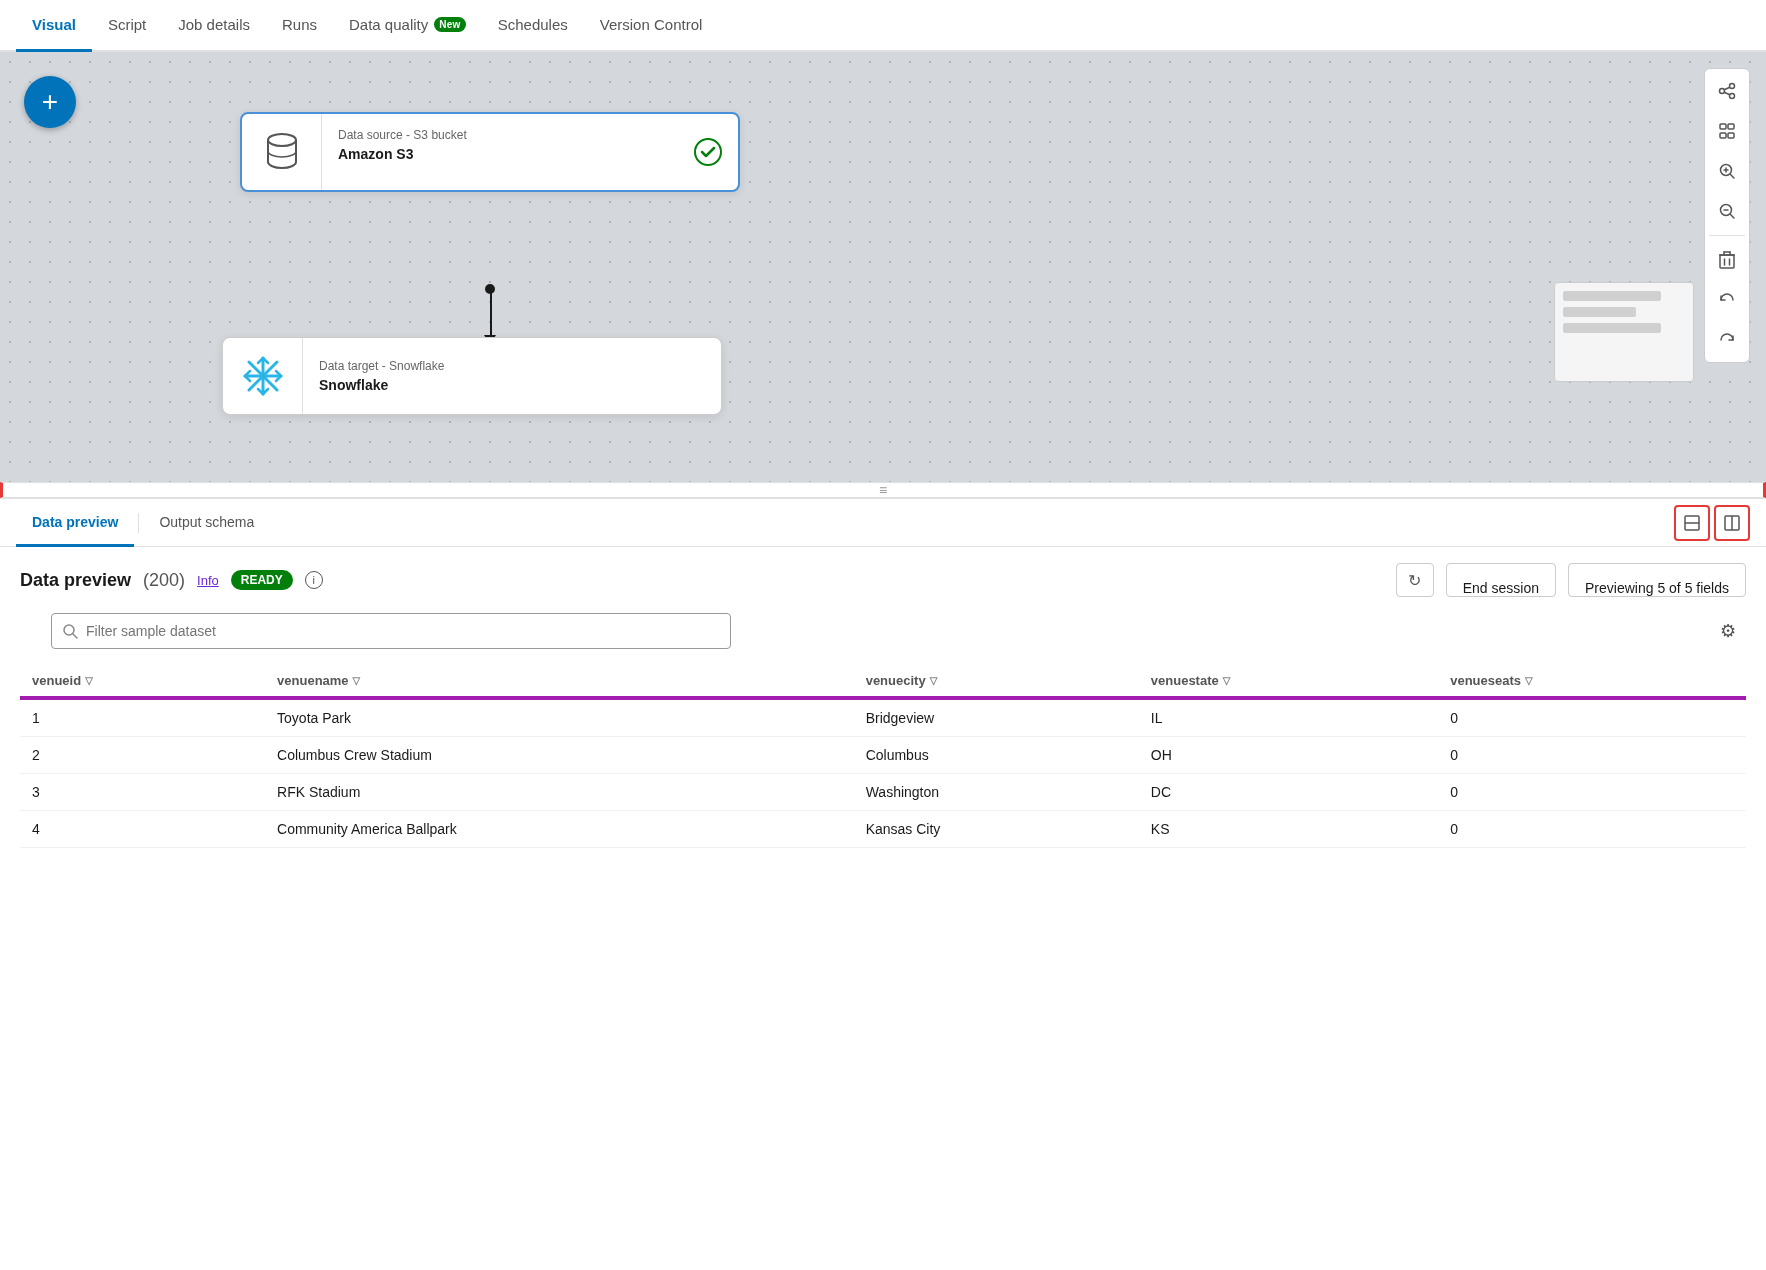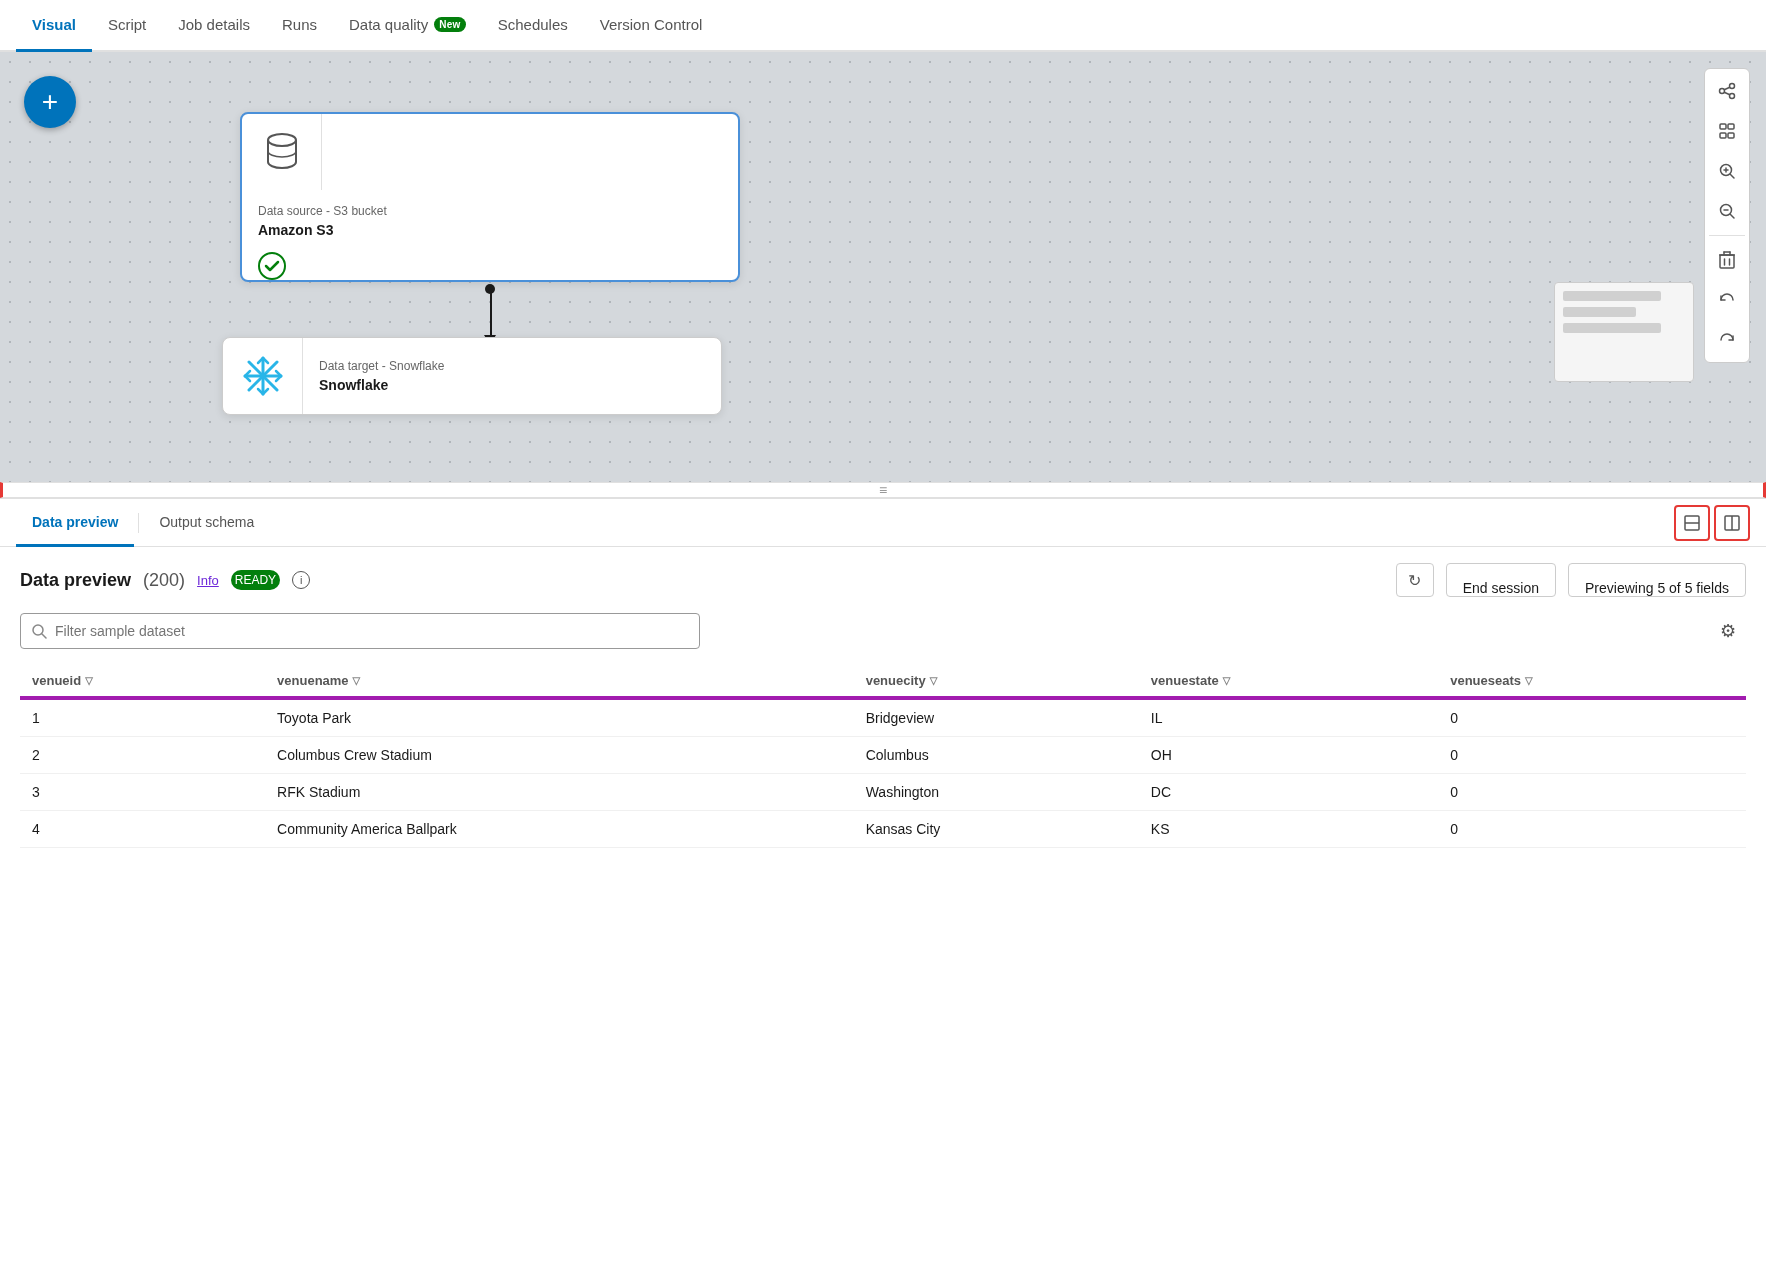--- a/index.html
+++ b/index.html
@@ -83,7 +83,6 @@
       display: flex;
       align-items: stretch;
       box-shadow: 0 2px 8px rgba(0,0,0,0.1);
-      flex-direction: column;
     }
     .node-snowflake {
       position: absolute;

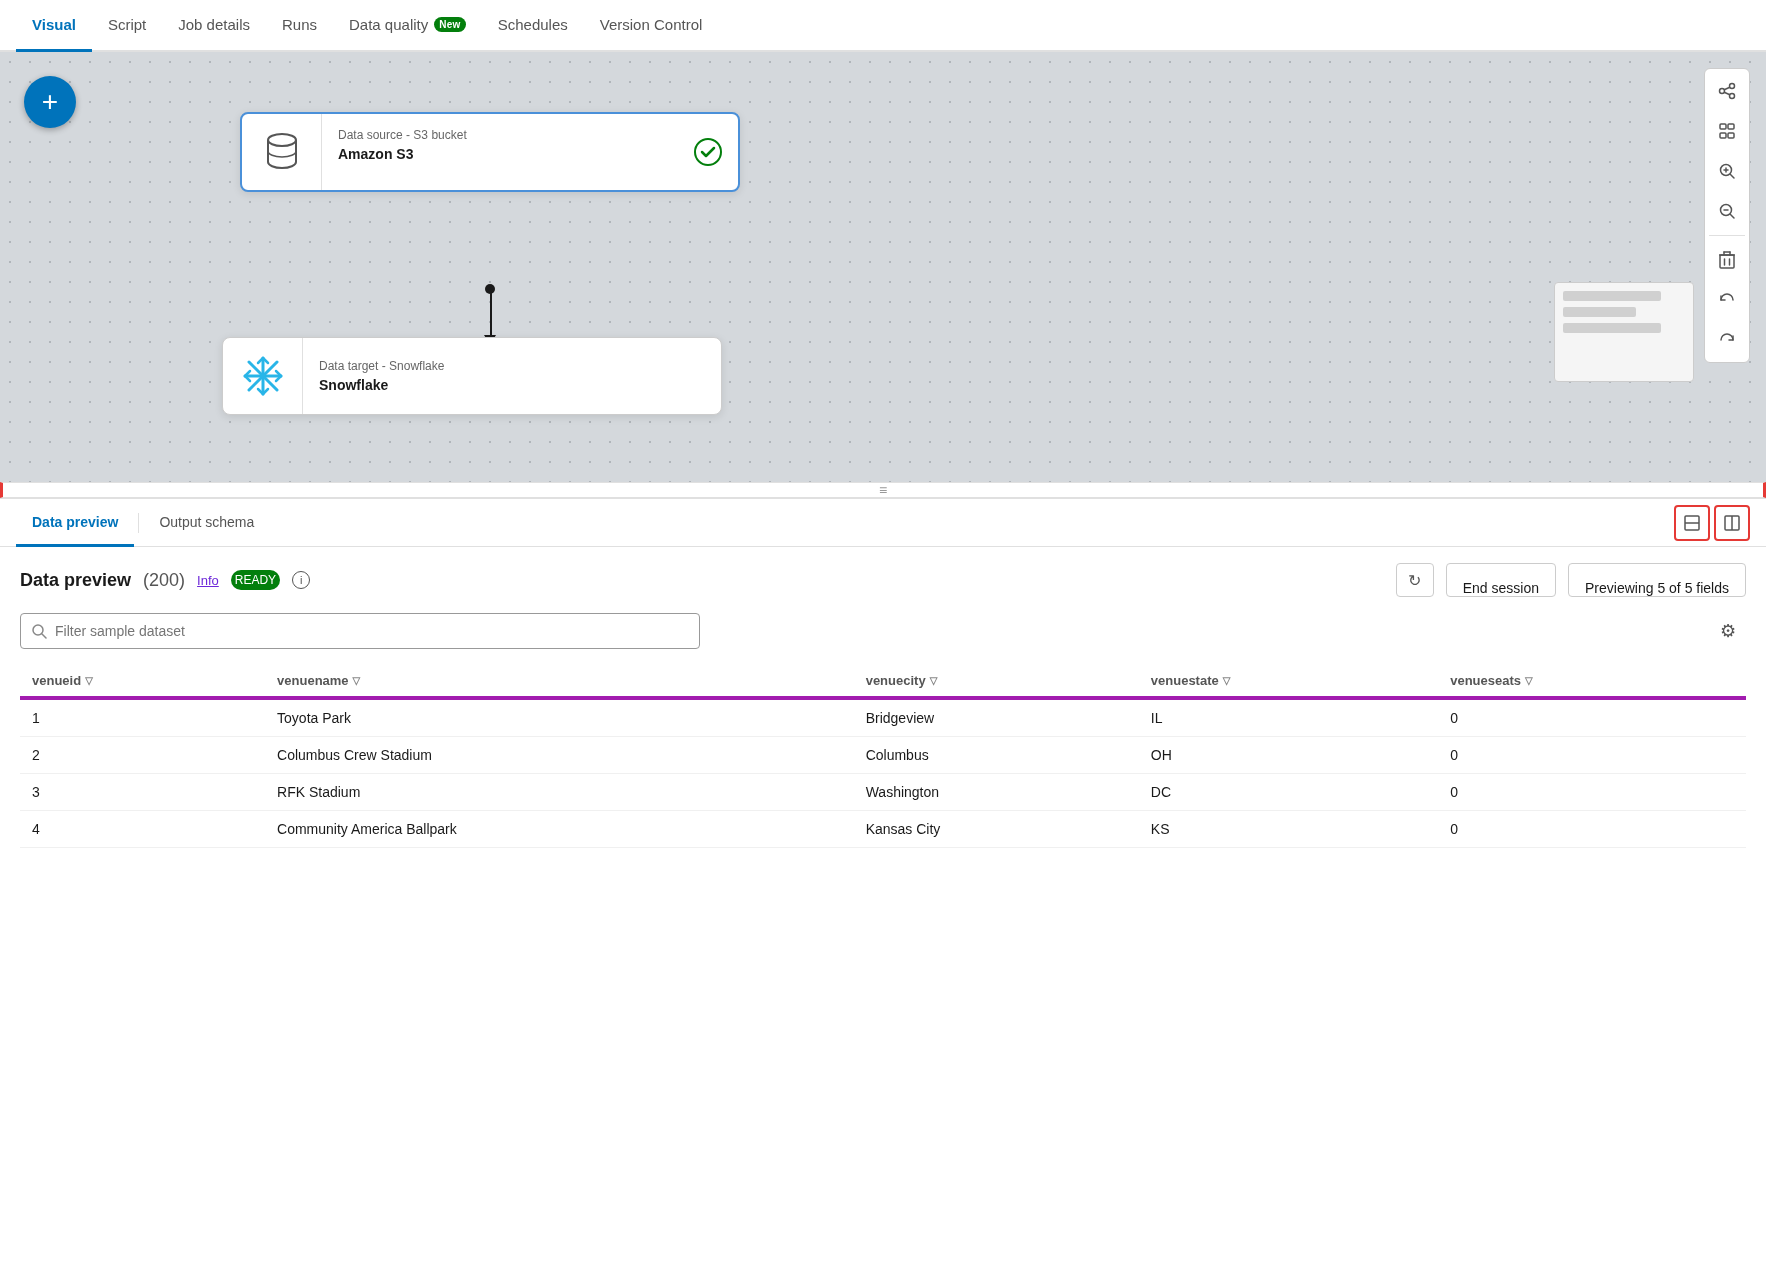--- a/index.html
+++ b/index.html
@@ -314,8 +314,8 @@
       background: #037f0c;
       color: #fff;
       font-size: 12px;
-      font-weight: 400;
-      padding: 3px 4px;
+      font-weight: 700;
+      padding: 3px 10px;
       border-radius: 12px;
     }
     .info-icon {

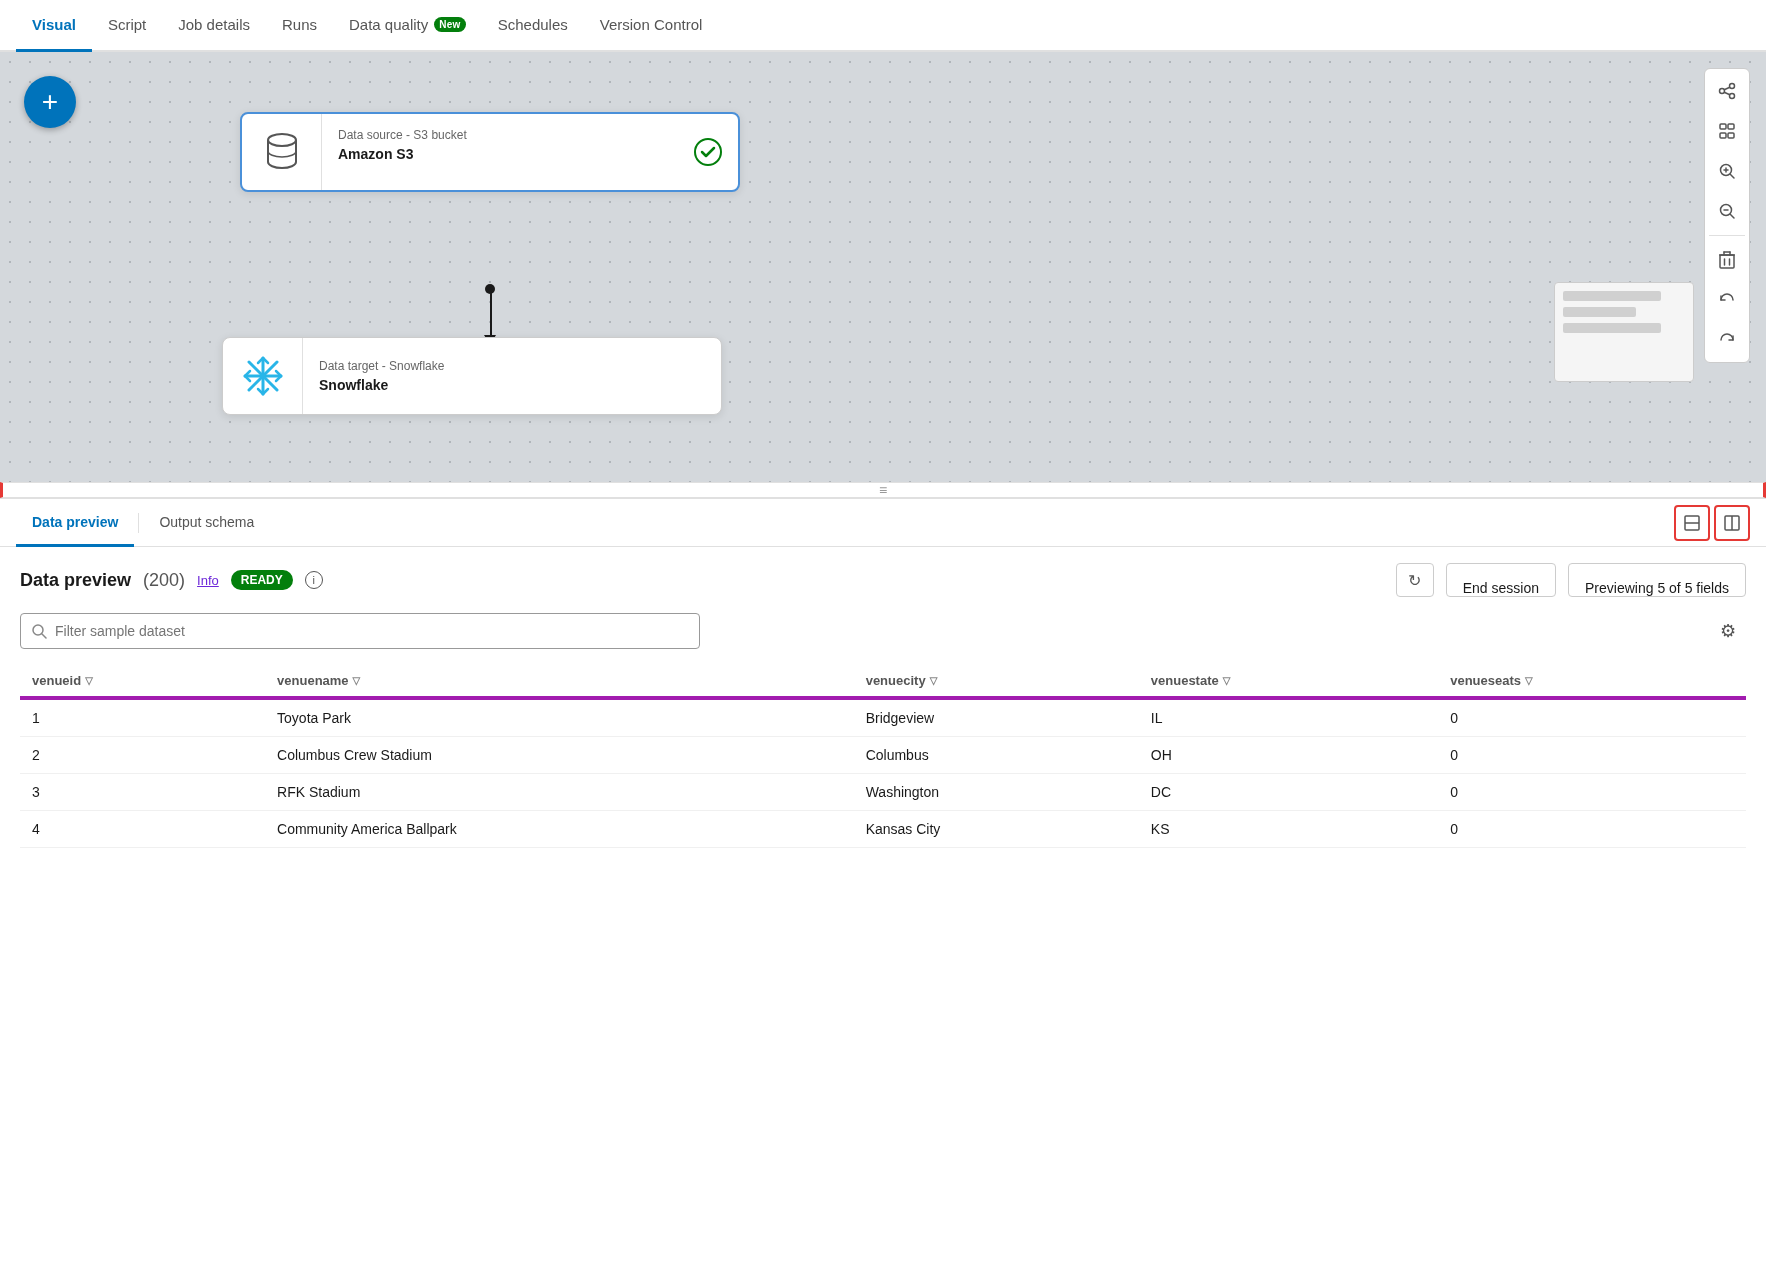--- a/index.html
+++ b/index.html
@@ -362,6 +362,7 @@
       align-items: center;
       gap: 3px;
       margin-bottom: 16px;
+      margin-left: 31px;
     }
     .search-box {
       flex: 1;

